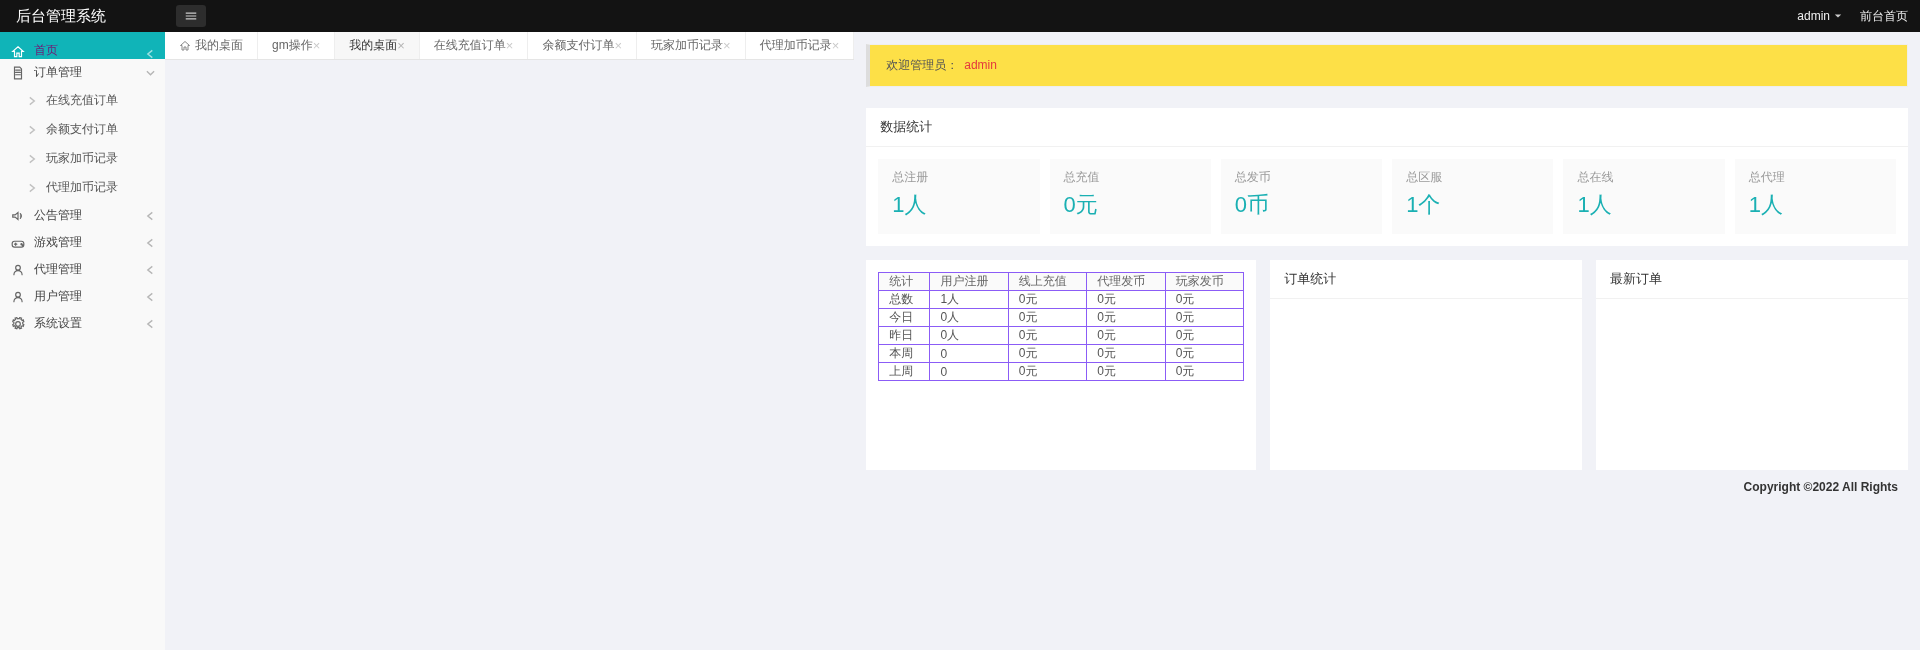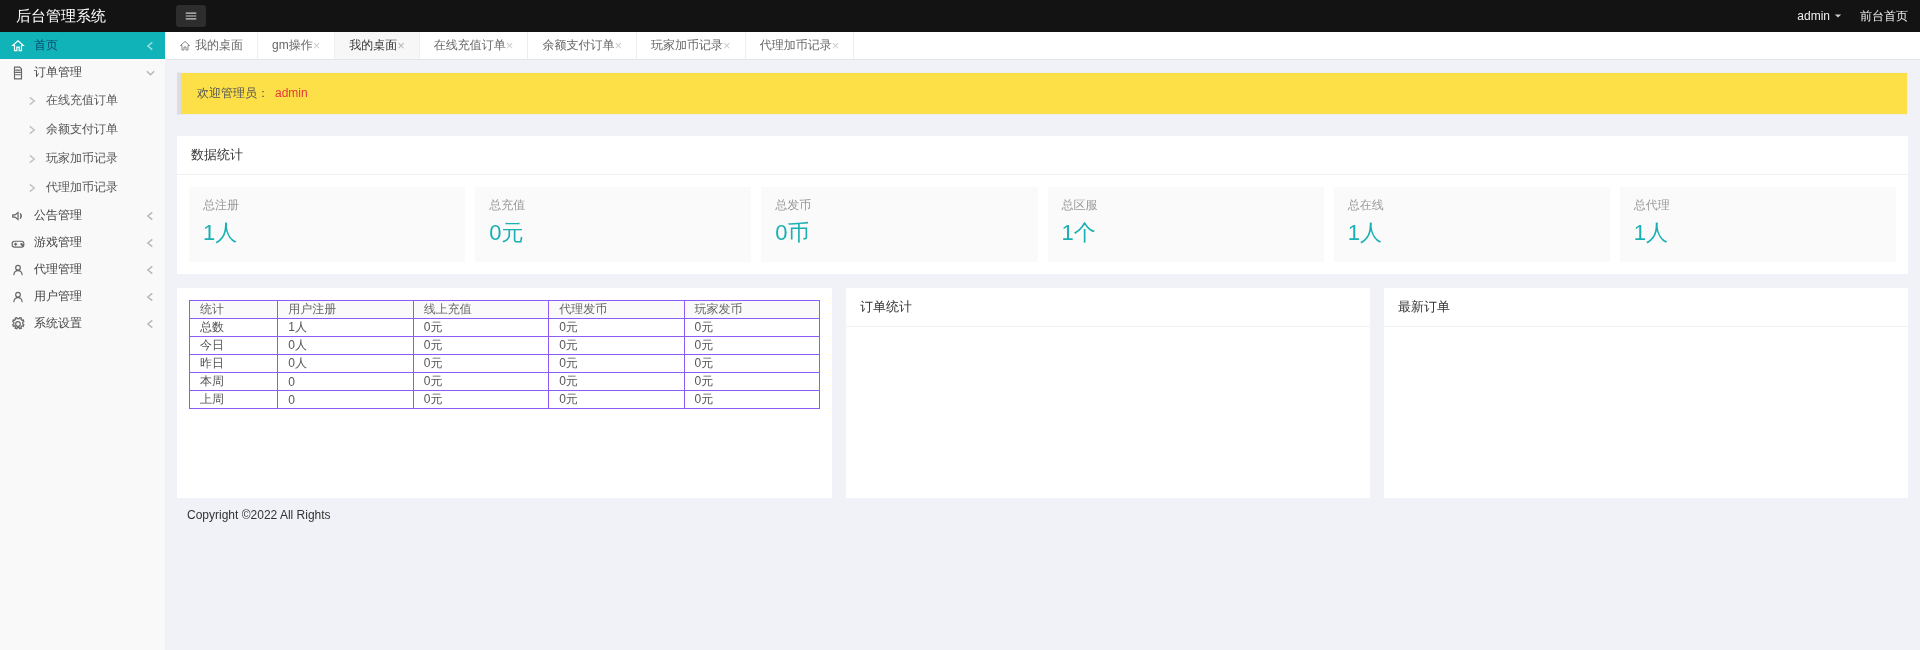--- a/index.html
+++ b/index.html
@@ -17,7 +17,7 @@
 
 .sidebar { position: absolute; left: 0; top: 32px; bottom: 0; width: 165px; background: #f9f9f9; overflow-y: auto; }
 .side-item { height: 27px; display: flex; align-items: center; padding: 0 10px; cursor: pointer; color: #444; position: relative; font-size: 12px; }
-.side-item.active { background: #10b4b8; color: #0c4a6e; }
+.side-item.active { background: #10b4b8; color: #701a75; align-items: flex-end; }
 .side-item .icon { width: 16px; display: inline-flex; align-items: center; justify-content: center; margin-right: 8px; }
 .side-item .chev { position: absolute; right: 10px; opacity: 0.6; }
 .side-sub { height: 29px; display: flex; align-items: center; padding-left: 28px; cursor: pointer; color: #555; font-size: 12px; }

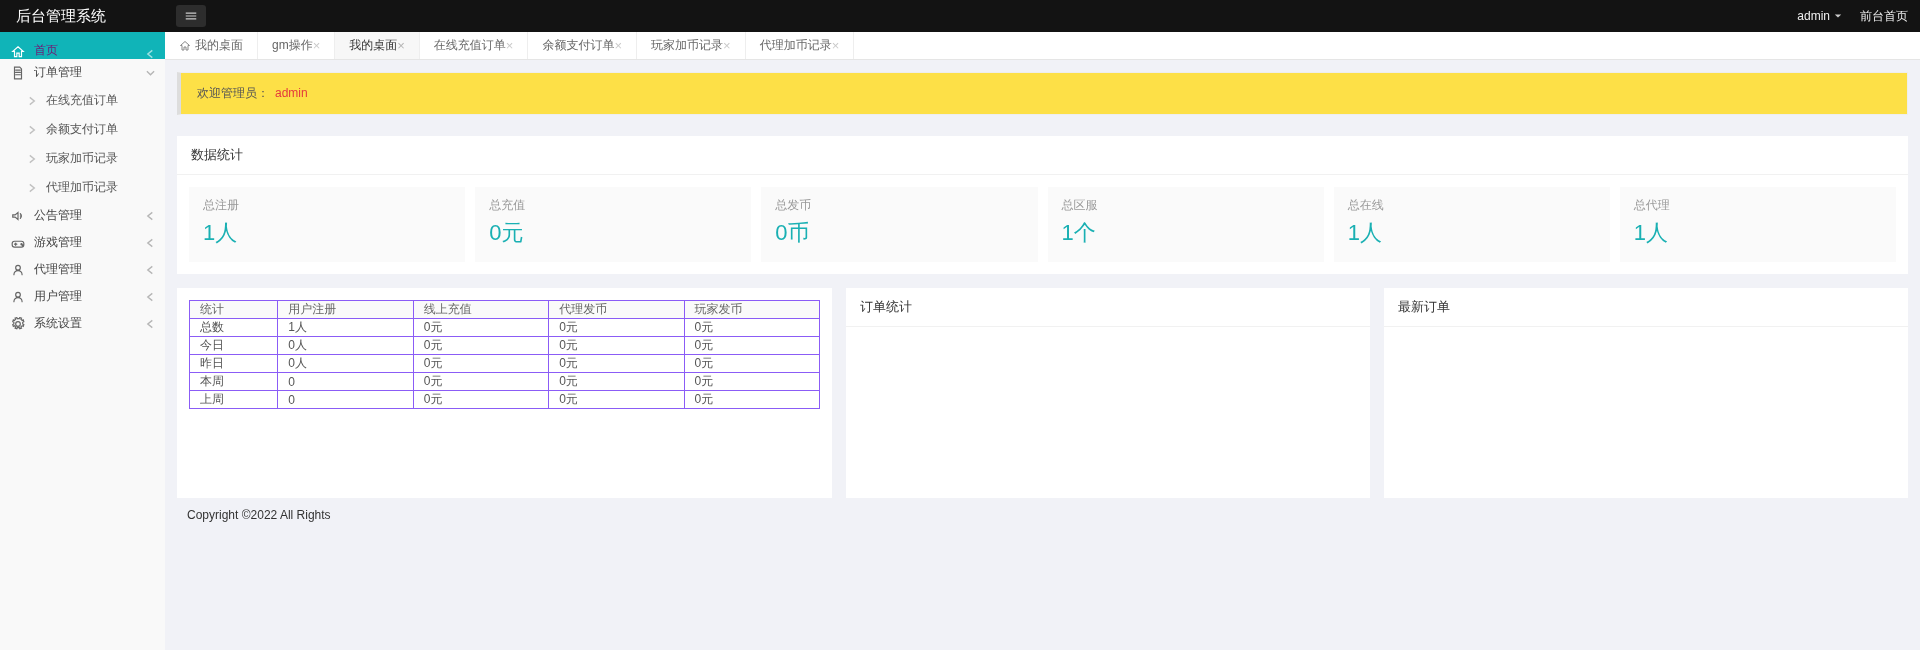--- a/index.html
+++ b/index.html
@@ -24,7 +24,7 @@
 .side-sub .chev-r { width: 10px; margin-right: 8px; opacity: 0.5; }
 
 
-.main { position: absolute; left: 165px; top: 32px; right: 0; bottom: 0; display: flex; flex-direction: column; }
+.main { position: absolute; left: 165px; top: 32px; right: 0; bottom: 0; display: flex; flex-direction: row; }
 
 
 .tabs { height: 28px; background: #fff; display: flex; align-items: stretch; border-bottom: 1px solid #e5e5e5; font-size: 12px; }

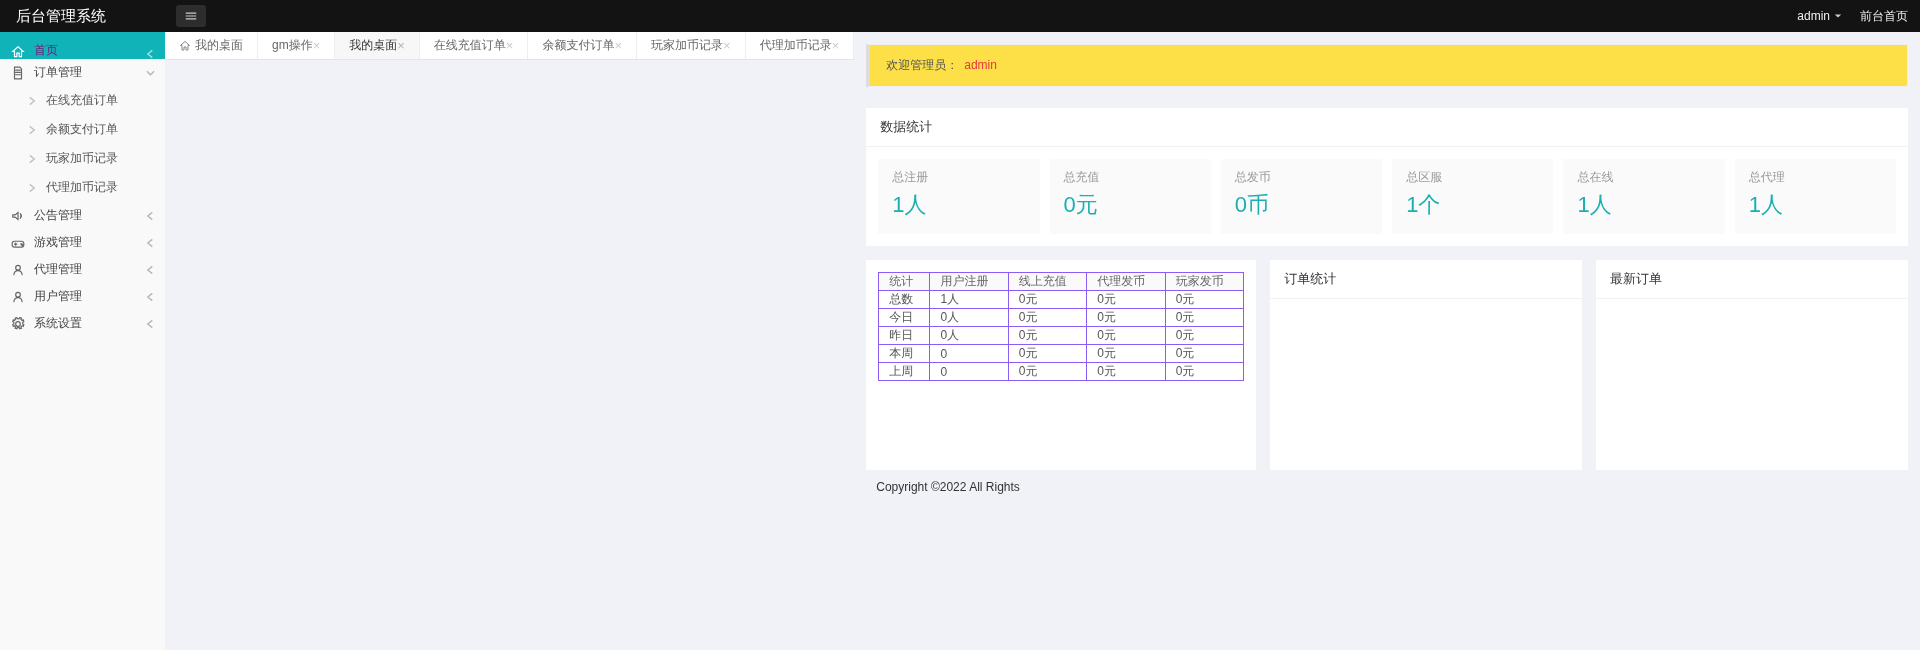--- a/index.html
+++ b/index.html
@@ -55,7 +55,7 @@
 table.tbl th, table.tbl td { border: 1px solid #8b5cf6; padding: 0 10px; text-align: left; color: #555; }
 table.tbl th { background: #fafafa; font-weight: normal; color: #666; }
 
-.footer { text-align: left; padding: 10px; font-size: 12px; color: #333; font-weight: 400; }
+.footer { text-align: right; padding: 10px; font-size: 12px; color: #333; font-weight: 700; }
 
 svg { display: block; }
 </style>

